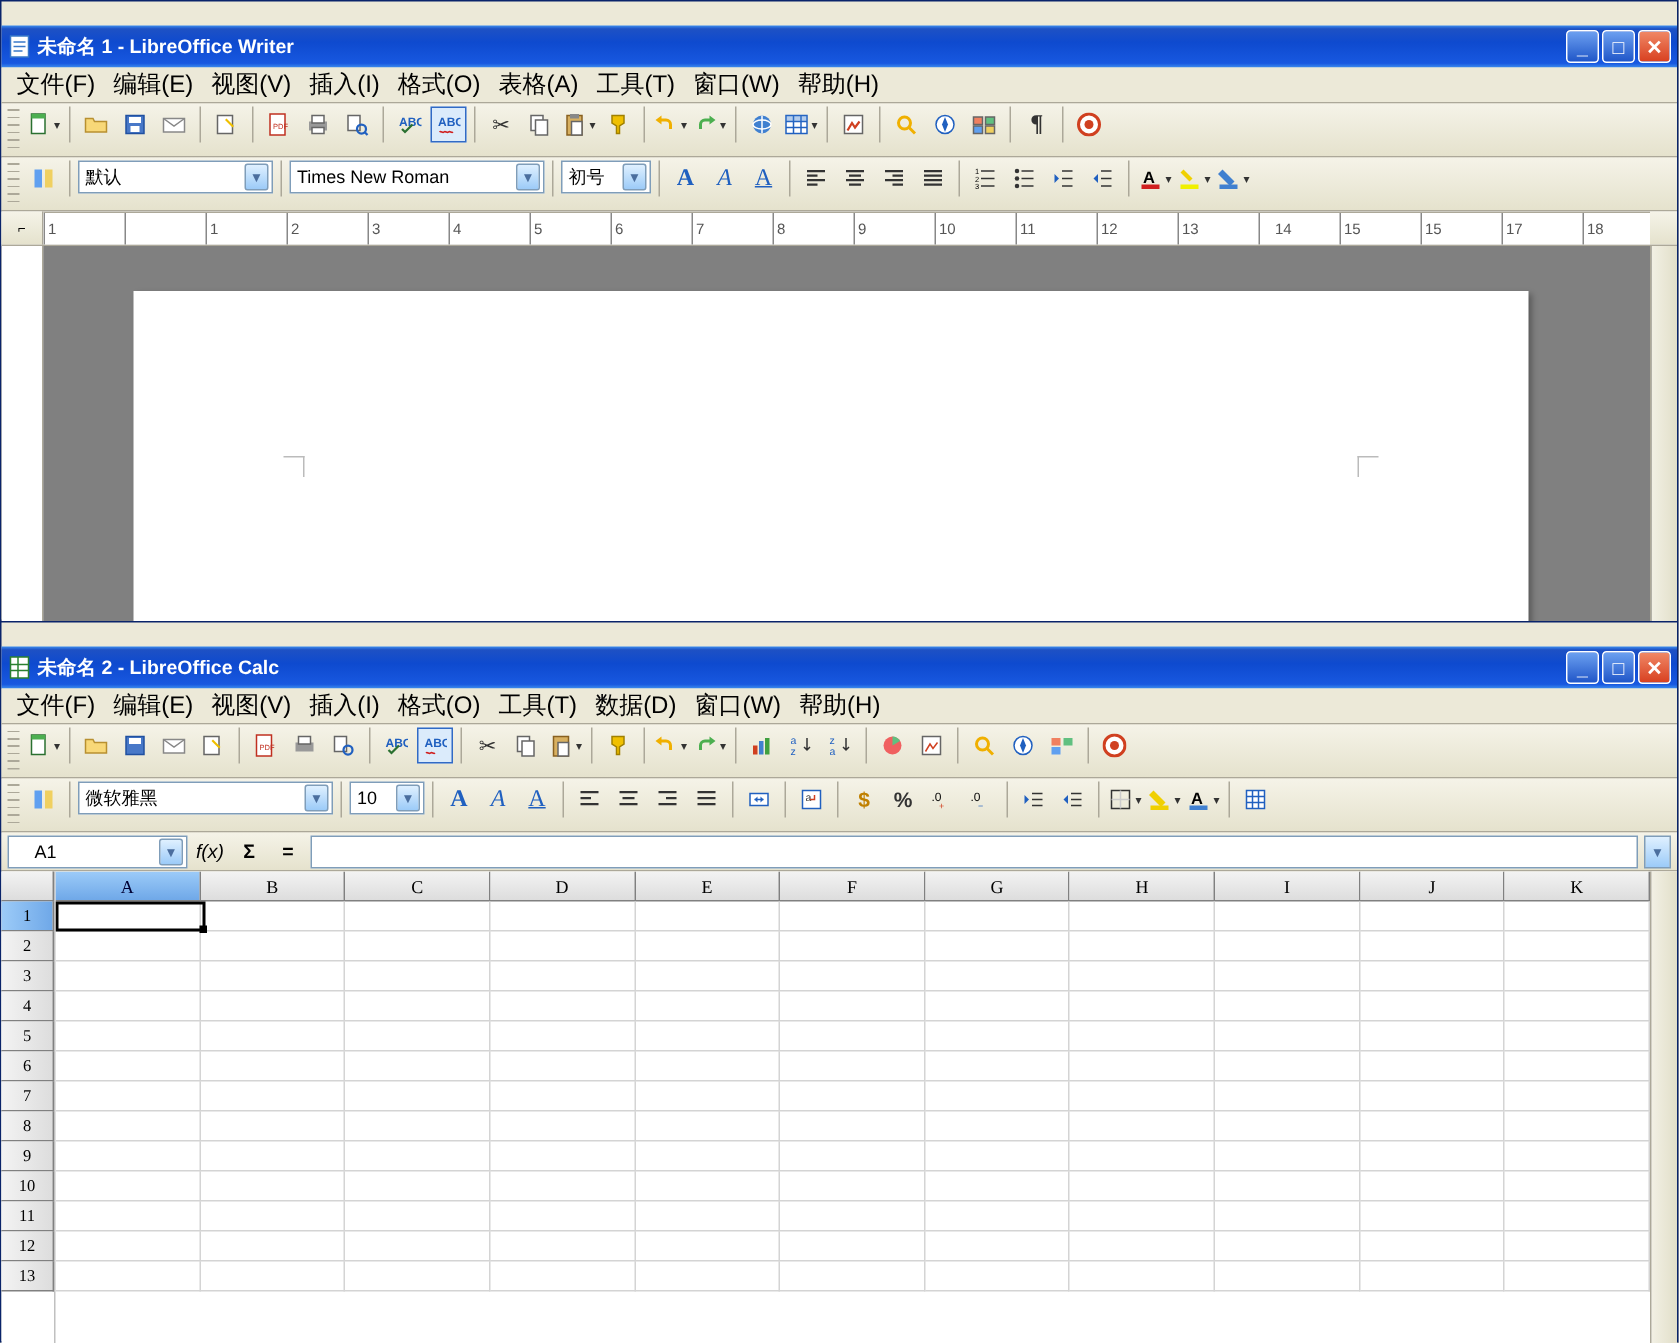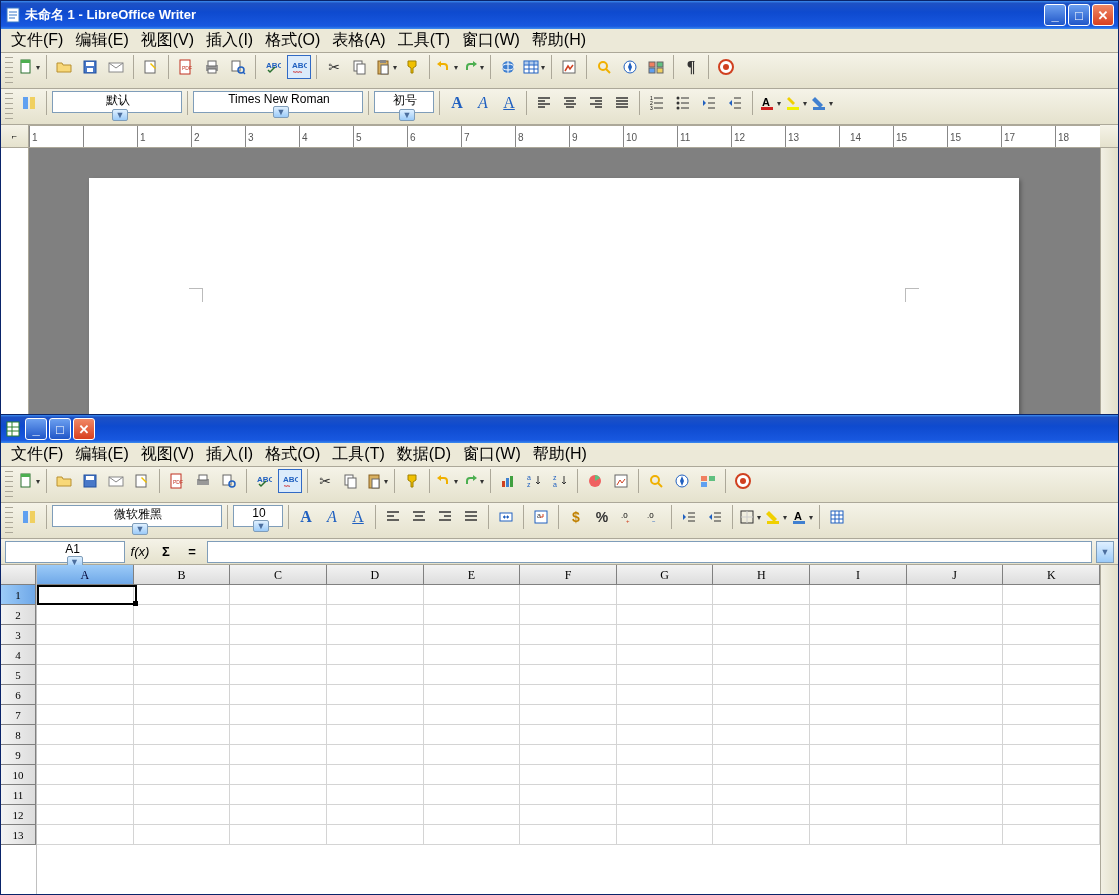--- a/index.html
+++ b/index.html
@@ -9,7 +9,7 @@
 .win1 { top: 0; height: 414px; }
 .win2 { top: 414px; height: 481px; }
 
-.titlebar { height: 28px; background: linear-gradient(to bottom, #3C8CEE, #1E51C4 8%, #0E4ACF 40%, #1858E0 90%, #3C8CEE); display: flex; align-items: center; color: white; font-size: 13px; font-weight: bold; padding-left: 4px; }
+.titlebar { height: 28px; background: linear-gradient(to bottom, #3C8CEE, #1E51C4 8%, #0E4ACF 40%, #1858E0 90%, #3C8CEE); display: flex; align-items: center; color: white; font-size: 13px; font-weight: bold; padding-left: 4px; margin-top: 16px; }
 .titlebar .icon { width: 16px; height: 16px; margin-right: 4px; display:flex; align-items:center; justify-content:center; }
 .titlebar .title-text { flex: 1; }
 .win-controls { display: flex; gap: 2px; padding-right: 4px; }

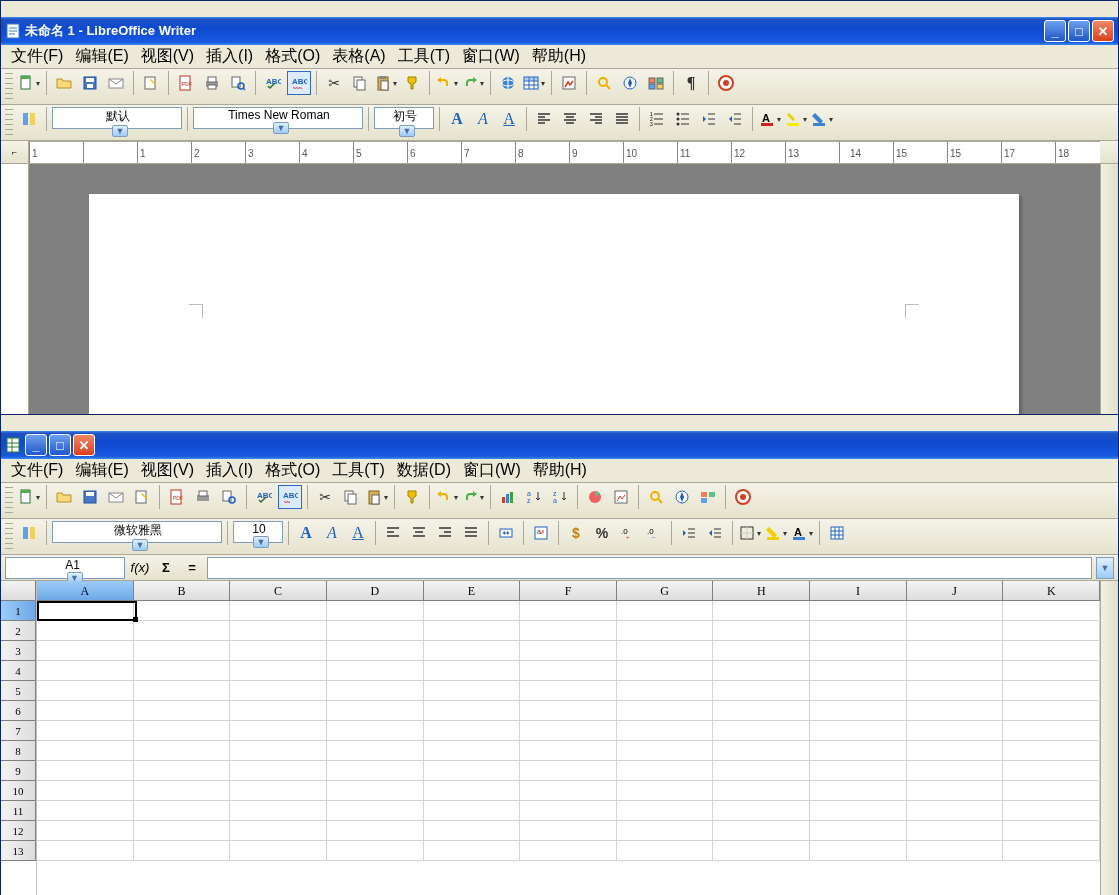--- a/index.html
+++ b/index.html
@@ -26,7 +26,7 @@
 .tbtn { min-width: 24px; height: 24px; border: 1px solid transparent; display: flex; align-items: center; justify-content: center; font-size: 14px; color: #333; background: transparent; cursor: default; position: relative; }
 .tbtn.drop::after { content: "▾"; font-size: 8px; margin-left: 2px; color: #333; }
 .sep { width: 1px; height: 24px; background: #ACA899; margin: 0 3px; }
-.combo { height: 22px; border: 1px solid #7F9DB9; background: white; display: flex; align-items: center; padding: 0 2px 0 4px; font-size: 12px; flex-direction: column; }
+.combo { height: 22px; border: 1px solid #7F9DB9; background: white; display: flex; align-items: center; padding: 0 2px 0 4px; font-size: 12px; }
 .combo .arrow { width: 16px; height: 18px; margin-left: 4px; background: linear-gradient(#DFF0FF,#9CCBF8); border: 1px solid #7F9DB9; display: flex; align-items: center; justify-content: center; font-size: 9px; color: #4B6E9E; border-radius: 2px;}
 
 .ruler-area { display:flex; background:#E0E0E0; border-bottom: 1px solid #ACA899; }

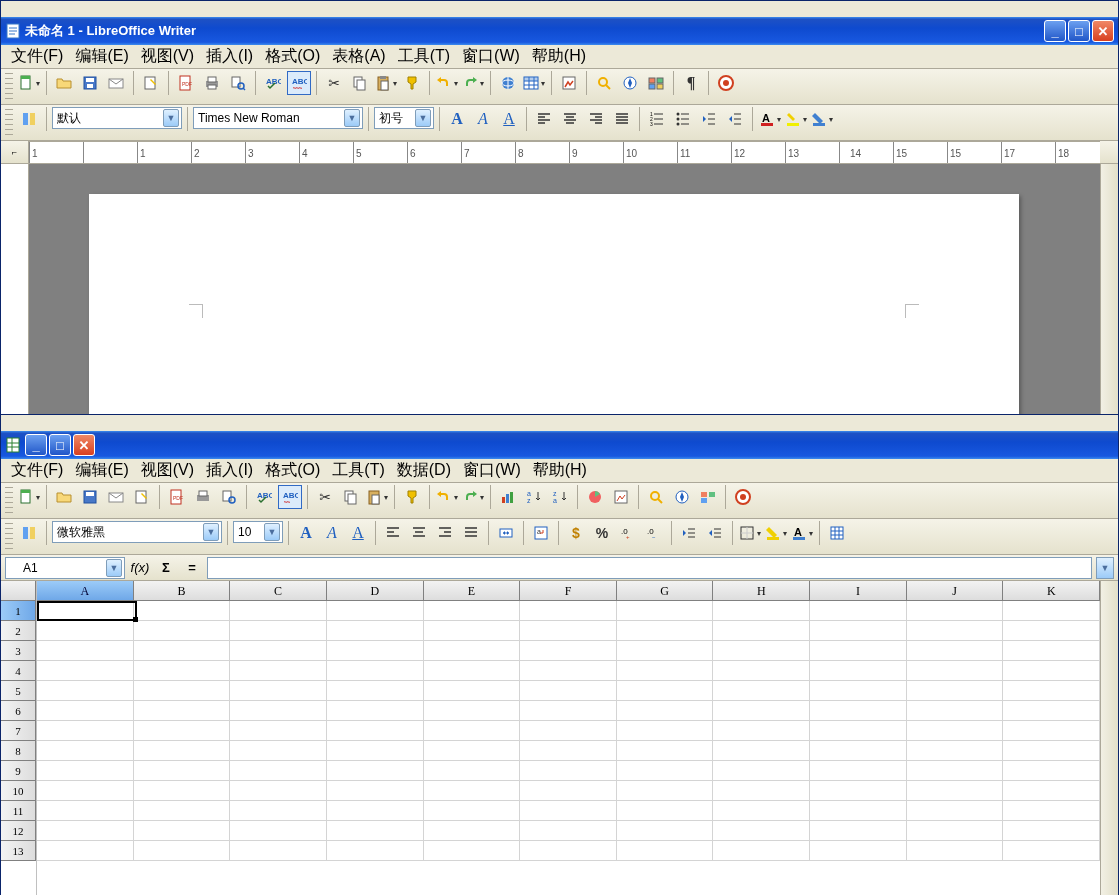--- a/index.html
+++ b/index.html
@@ -427,6 +427,7 @@
           <line x1="7" y1="1" x2="7" y2="15" stroke="#2A8030"></line>
         </svg>
       </span>
+    <span class="title-text">未命名 2 - LibreOffice Calc</span>
     <div class="win-controls">
       <div class="win-btn min">_</div>
       <div class="win-btn max">□</div>

